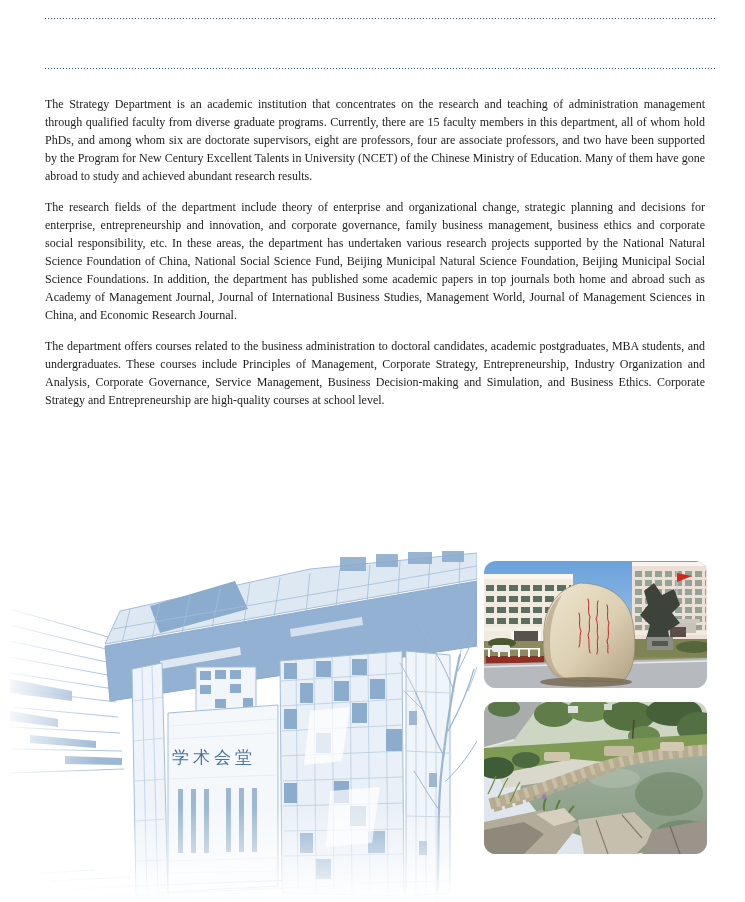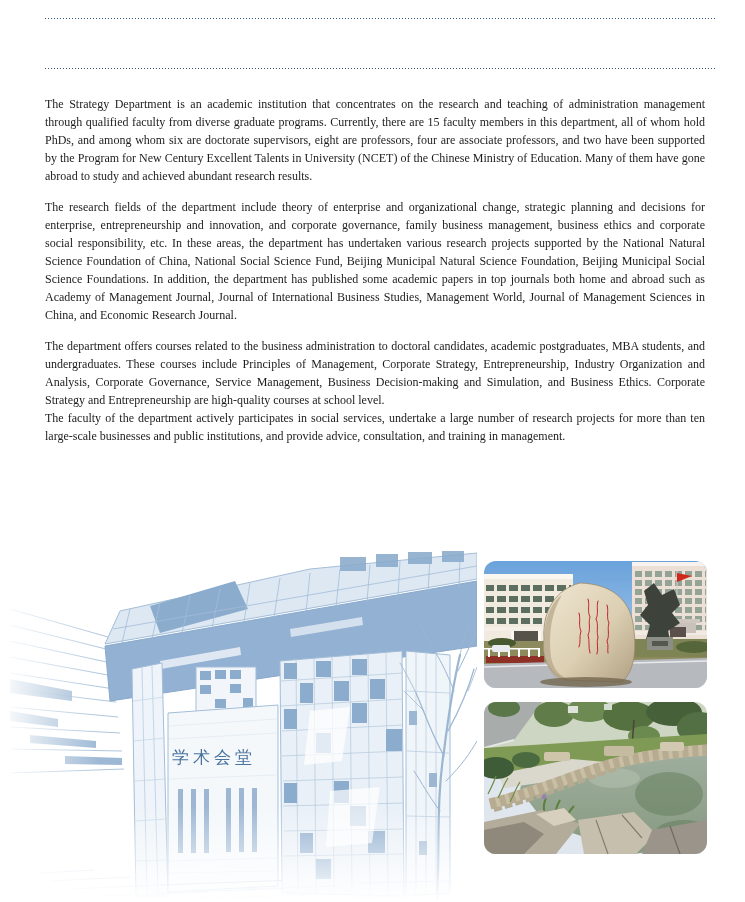--- a/index.html
+++ b/index.html
@@ -25,7 +25,7 @@
     text-align:justify;
   }
   #article p{margin:0 0 13px 0;}
-  #article p.no-gap{margin-bottom:0;}
+  #article p.no-gap{margin-bottom:12px;}
   
   #sketch-wrap{position:absolute;left:10px;top:551px;width:467px;height:351px;}
   #sketch-wrap svg{display:block;}

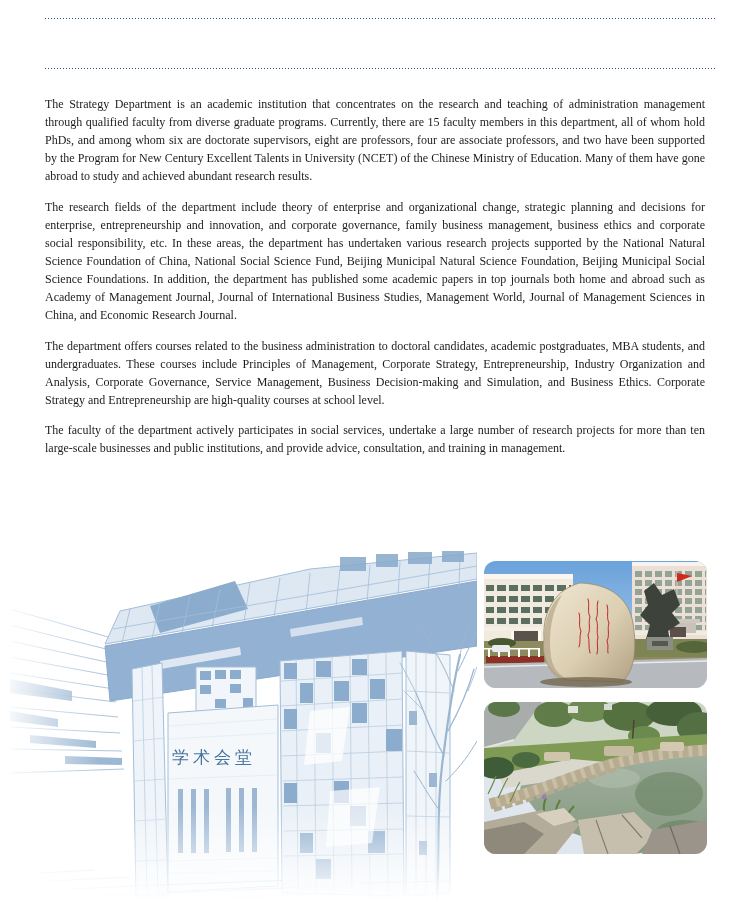--- a/index.html
+++ b/index.html
@@ -49,7 +49,6 @@
     <p>The Strategy Department is an academic institution that concentrates on the research and teaching of administration management through qualified faculty from diverse graduate programs. Currently, there are 15 faculty members in this department, all of whom hold PhDs, and among whom six are doctorate supervisors, eight are professors, four are associate professors, and two have been supported by the Program for New Century Excellent Talents in University (NCET) of the Chinese Ministry of Education. Many of them have gone abroad to study and achieved abundant research results.</p>
     <p>The research fields of the department include theory of enterprise and organizational change, strategic planning and decisions for enterprise, entrepreneurship and innovation, and corporate governance, family business management, business ethics and corporate social responsibility, etc. In these areas, the department has undertaken various research projects supported by the National Natural Science Foundation of China, National Social Science Fund, Beijing Municipal Natural Science Foundation, Beijing Municipal Social Science Foundations. In addition, the department has published some academic papers in top journals both home and abroad such as Academy of Management Journal, Journal of International Business Studies, Management World, Journal of Management Sciences in China, and Economic Research Journal.</p>
     <p class="no-gap">The department offers courses related to the business administration to doctoral candidates, academic postgraduates, MBA students, and undergraduates. These courses include Principles of Management, Corporate Strategy, Entrepreneurship, Industry Organization and Analysis, Corporate Governance, Service Management, Business Decision-making and Simulation, and Business Ethics. Corporate Strategy and Entrepreneurship are high-quality courses at school level.</p>
-    <p>The faculty of the department actively participates in social services, undertake a large number of research projects for more than ten large-scale businesses and public institutions, and provide advice, consultation, and training in management.</p>
   </div>
 
   <div id="sketch-wrap">

